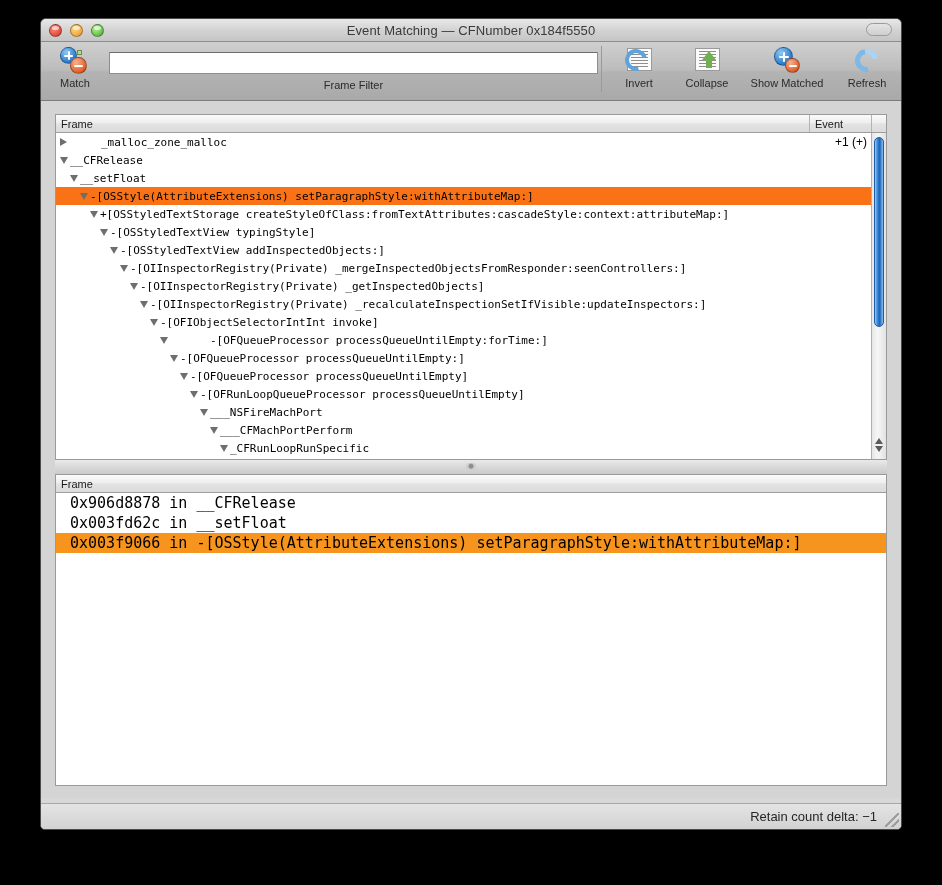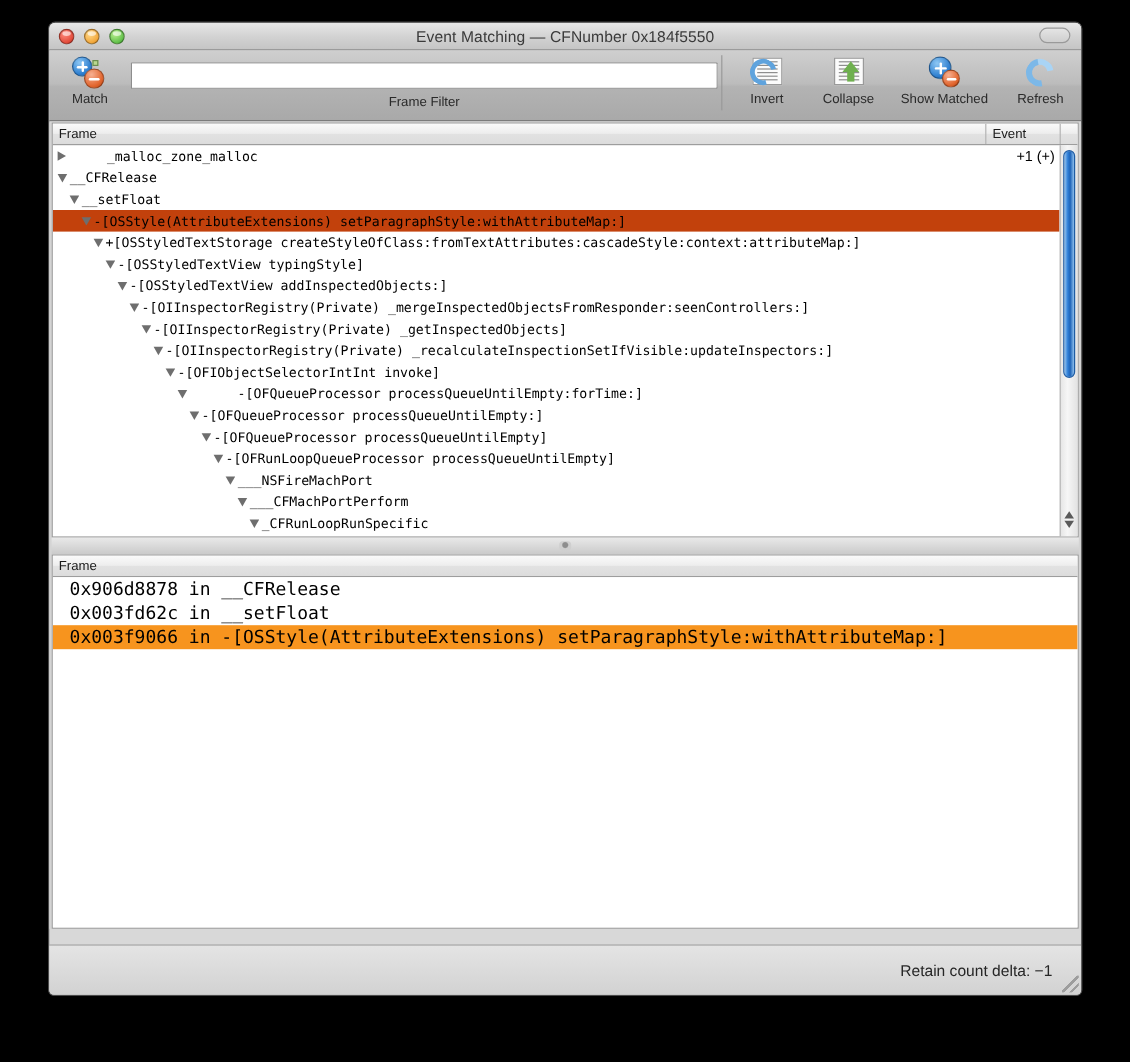--- a/index.html
+++ b/index.html
@@ -200,7 +200,7 @@
   
   #content {
     background: #d4d4d4;
-    padding: 0;
+    padding: 12px;
   }
   .pane {
     margin: 0 2px;

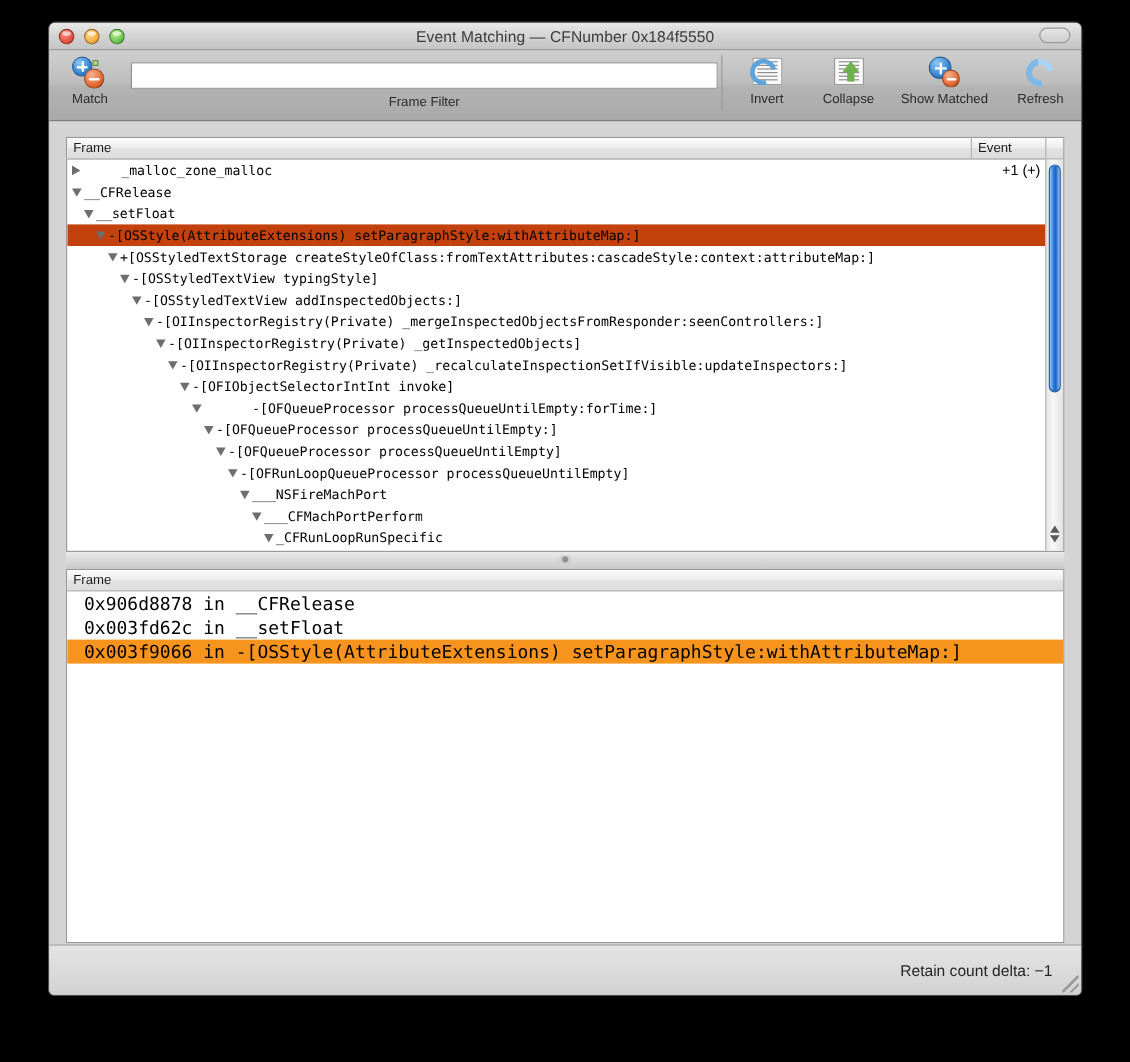--- a/index.html
+++ b/index.html
@@ -244,7 +244,7 @@
     white-space: nowrap;
     position: relative;
   }
-  .row.selected { background: #c2410c; }
+  .row.selected { background: #f97316; }
   .disc {
     width: 0; height: 0;
     margin-right: 2px;

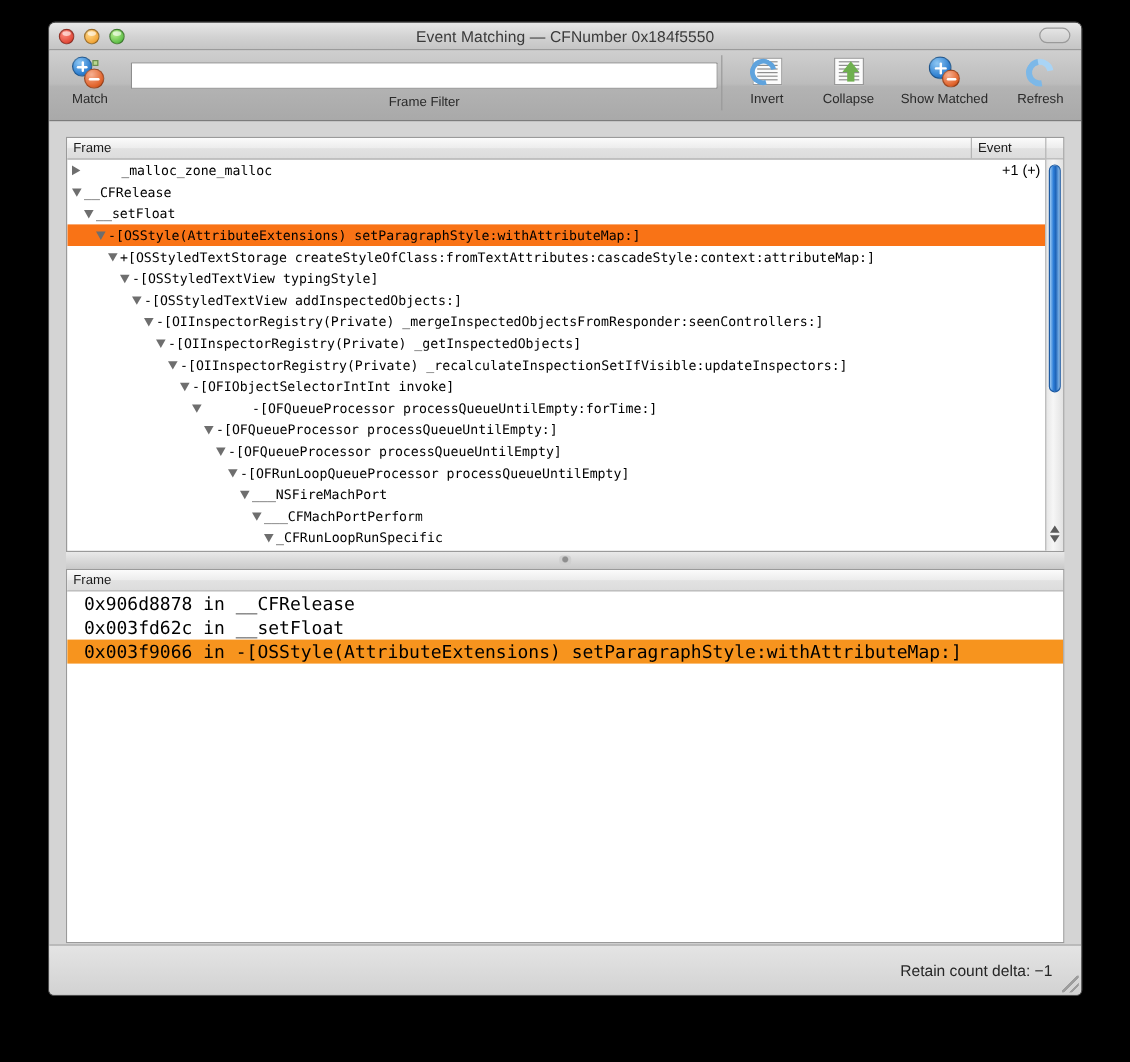--- a/index.html
+++ b/index.html
@@ -341,7 +341,7 @@
   #statusbar {
     position: absolute;
     left: 0; right: 0; bottom: 0;
-    height: 42px;
+    height: 26px;
     background: linear-gradient(to bottom, #e4e4e4, #d2d2d2);
     border-top: 1px solid #a8a8a8;
     display: flex;

